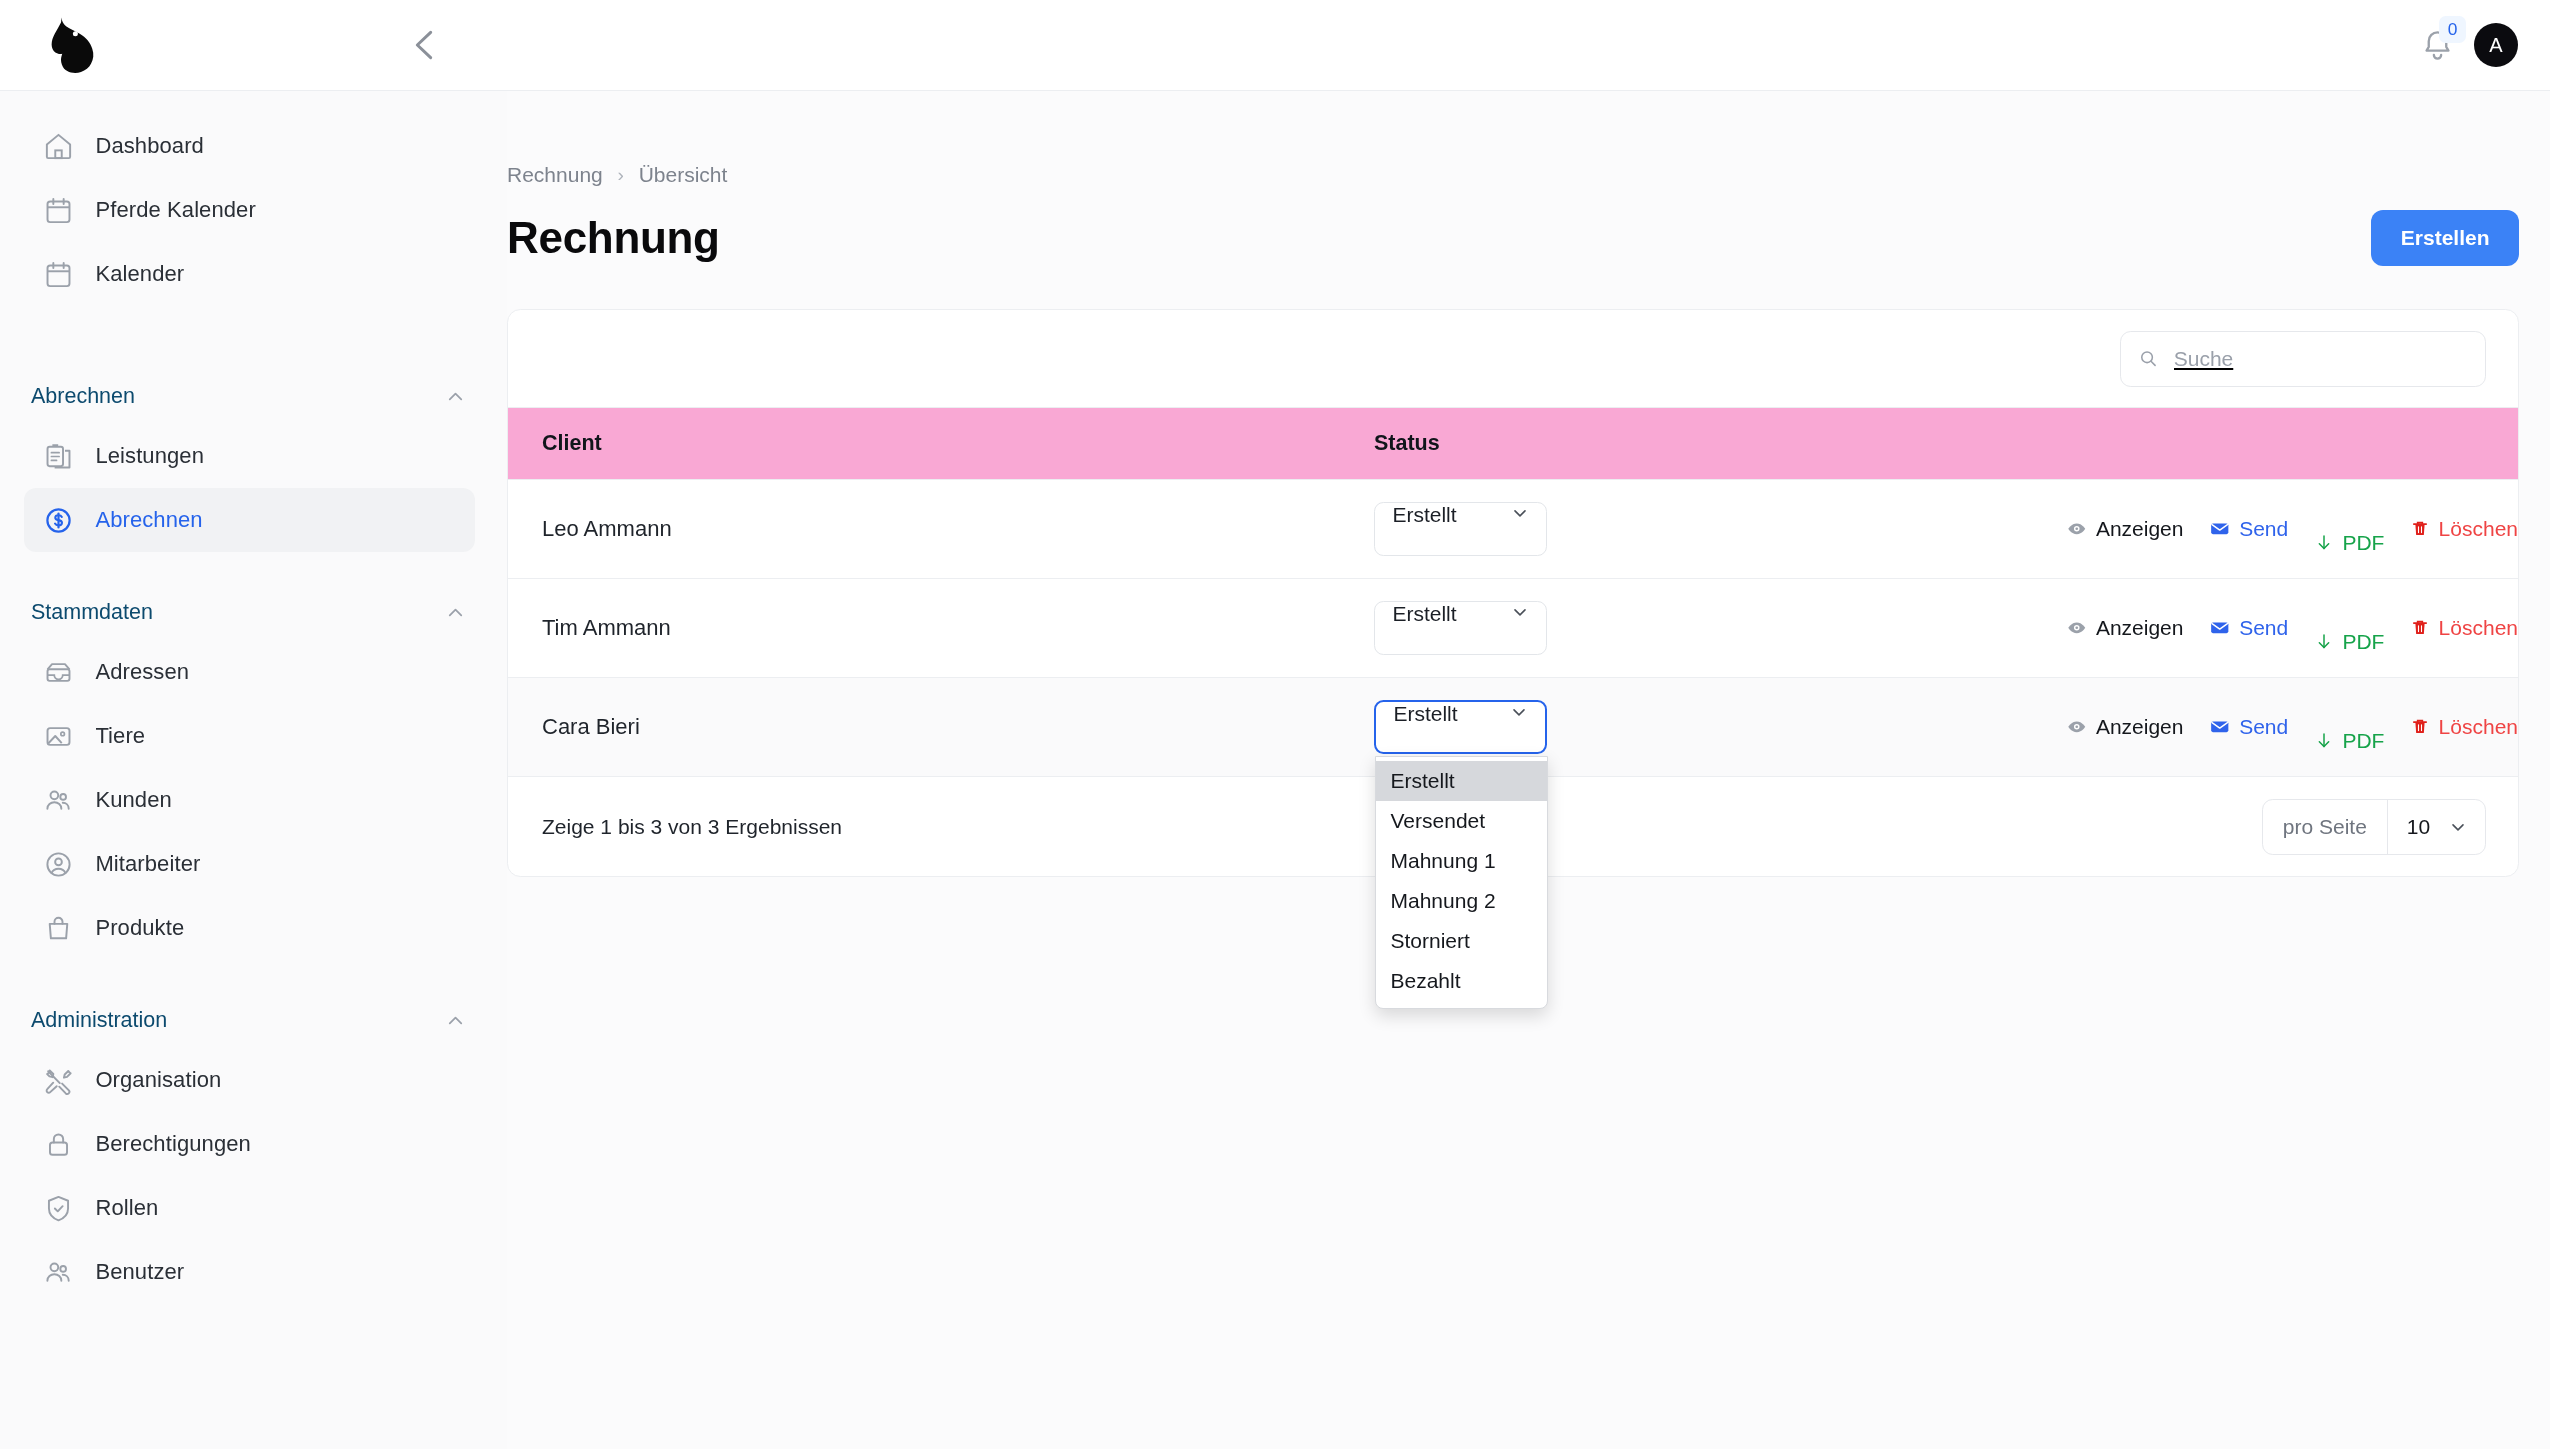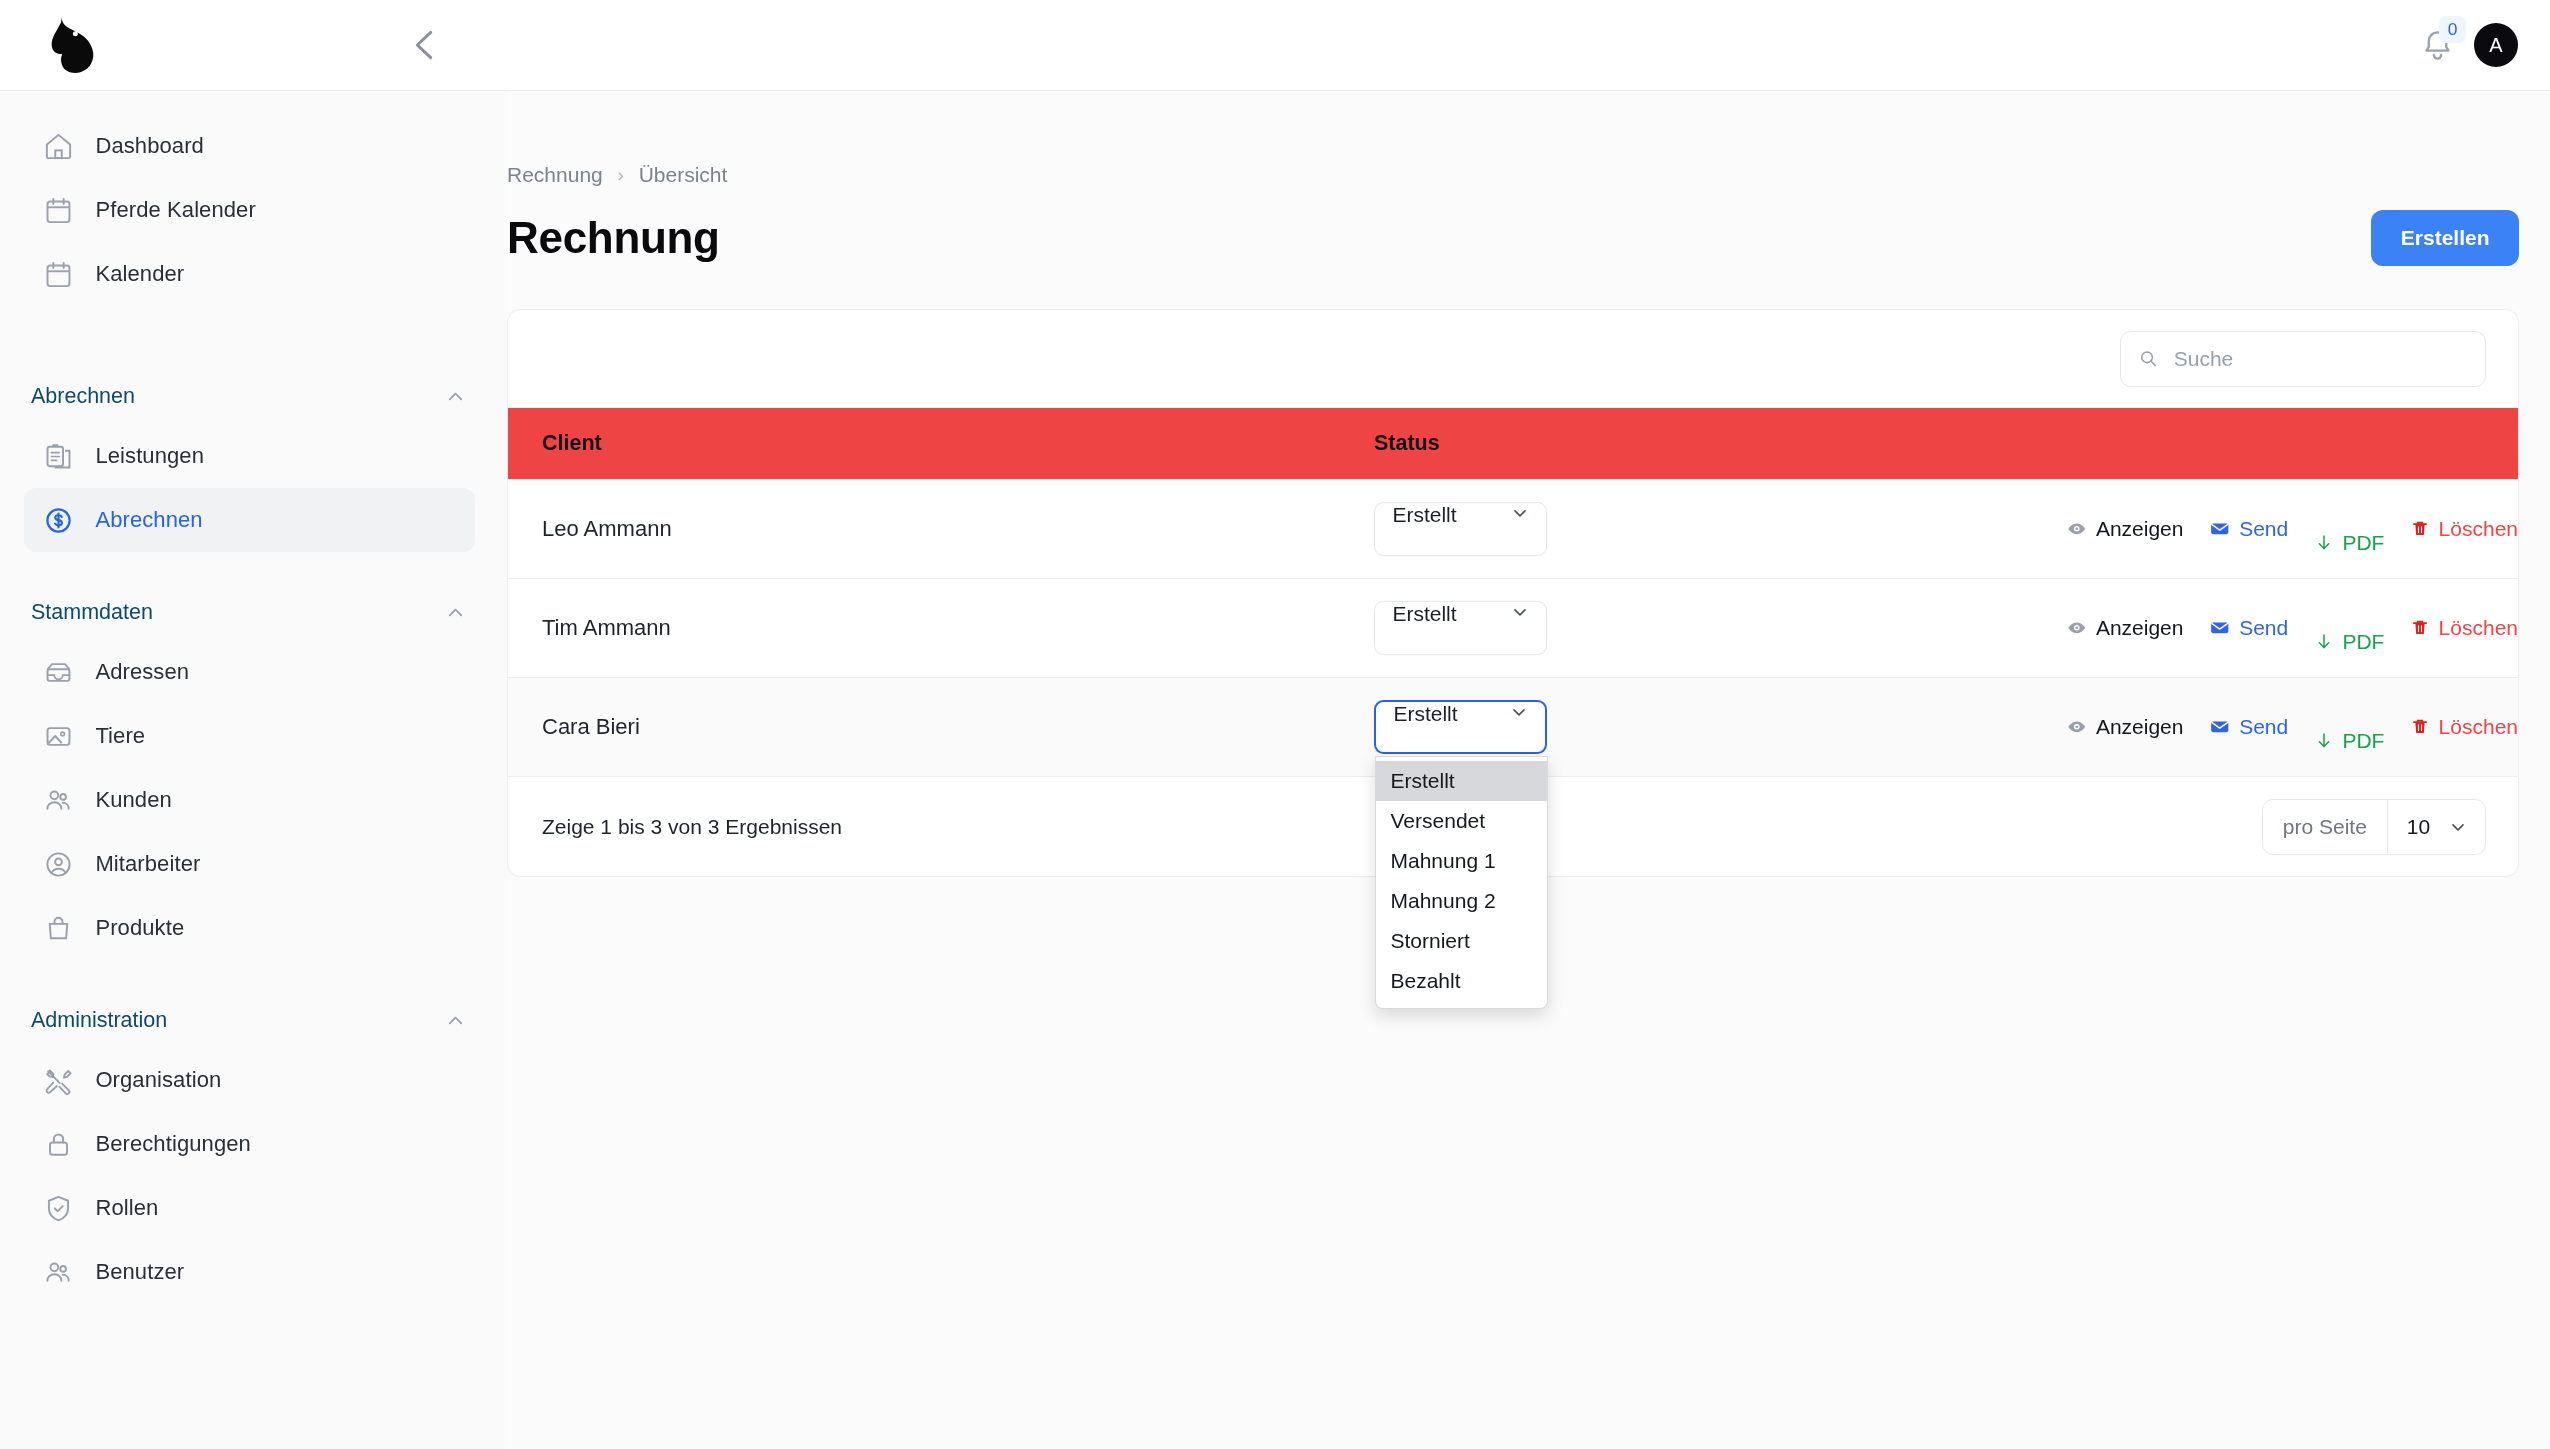--- a/index.html
+++ b/index.html
@@ -121,6 +121,7 @@
     display: flex; align-items: center; gap: 14.8px;
     padding: 0 17.4px;
     background: #fff;
+    text-decoration: underline;
   }
   .search-input {
     border: none; outline: none; background: transparent;

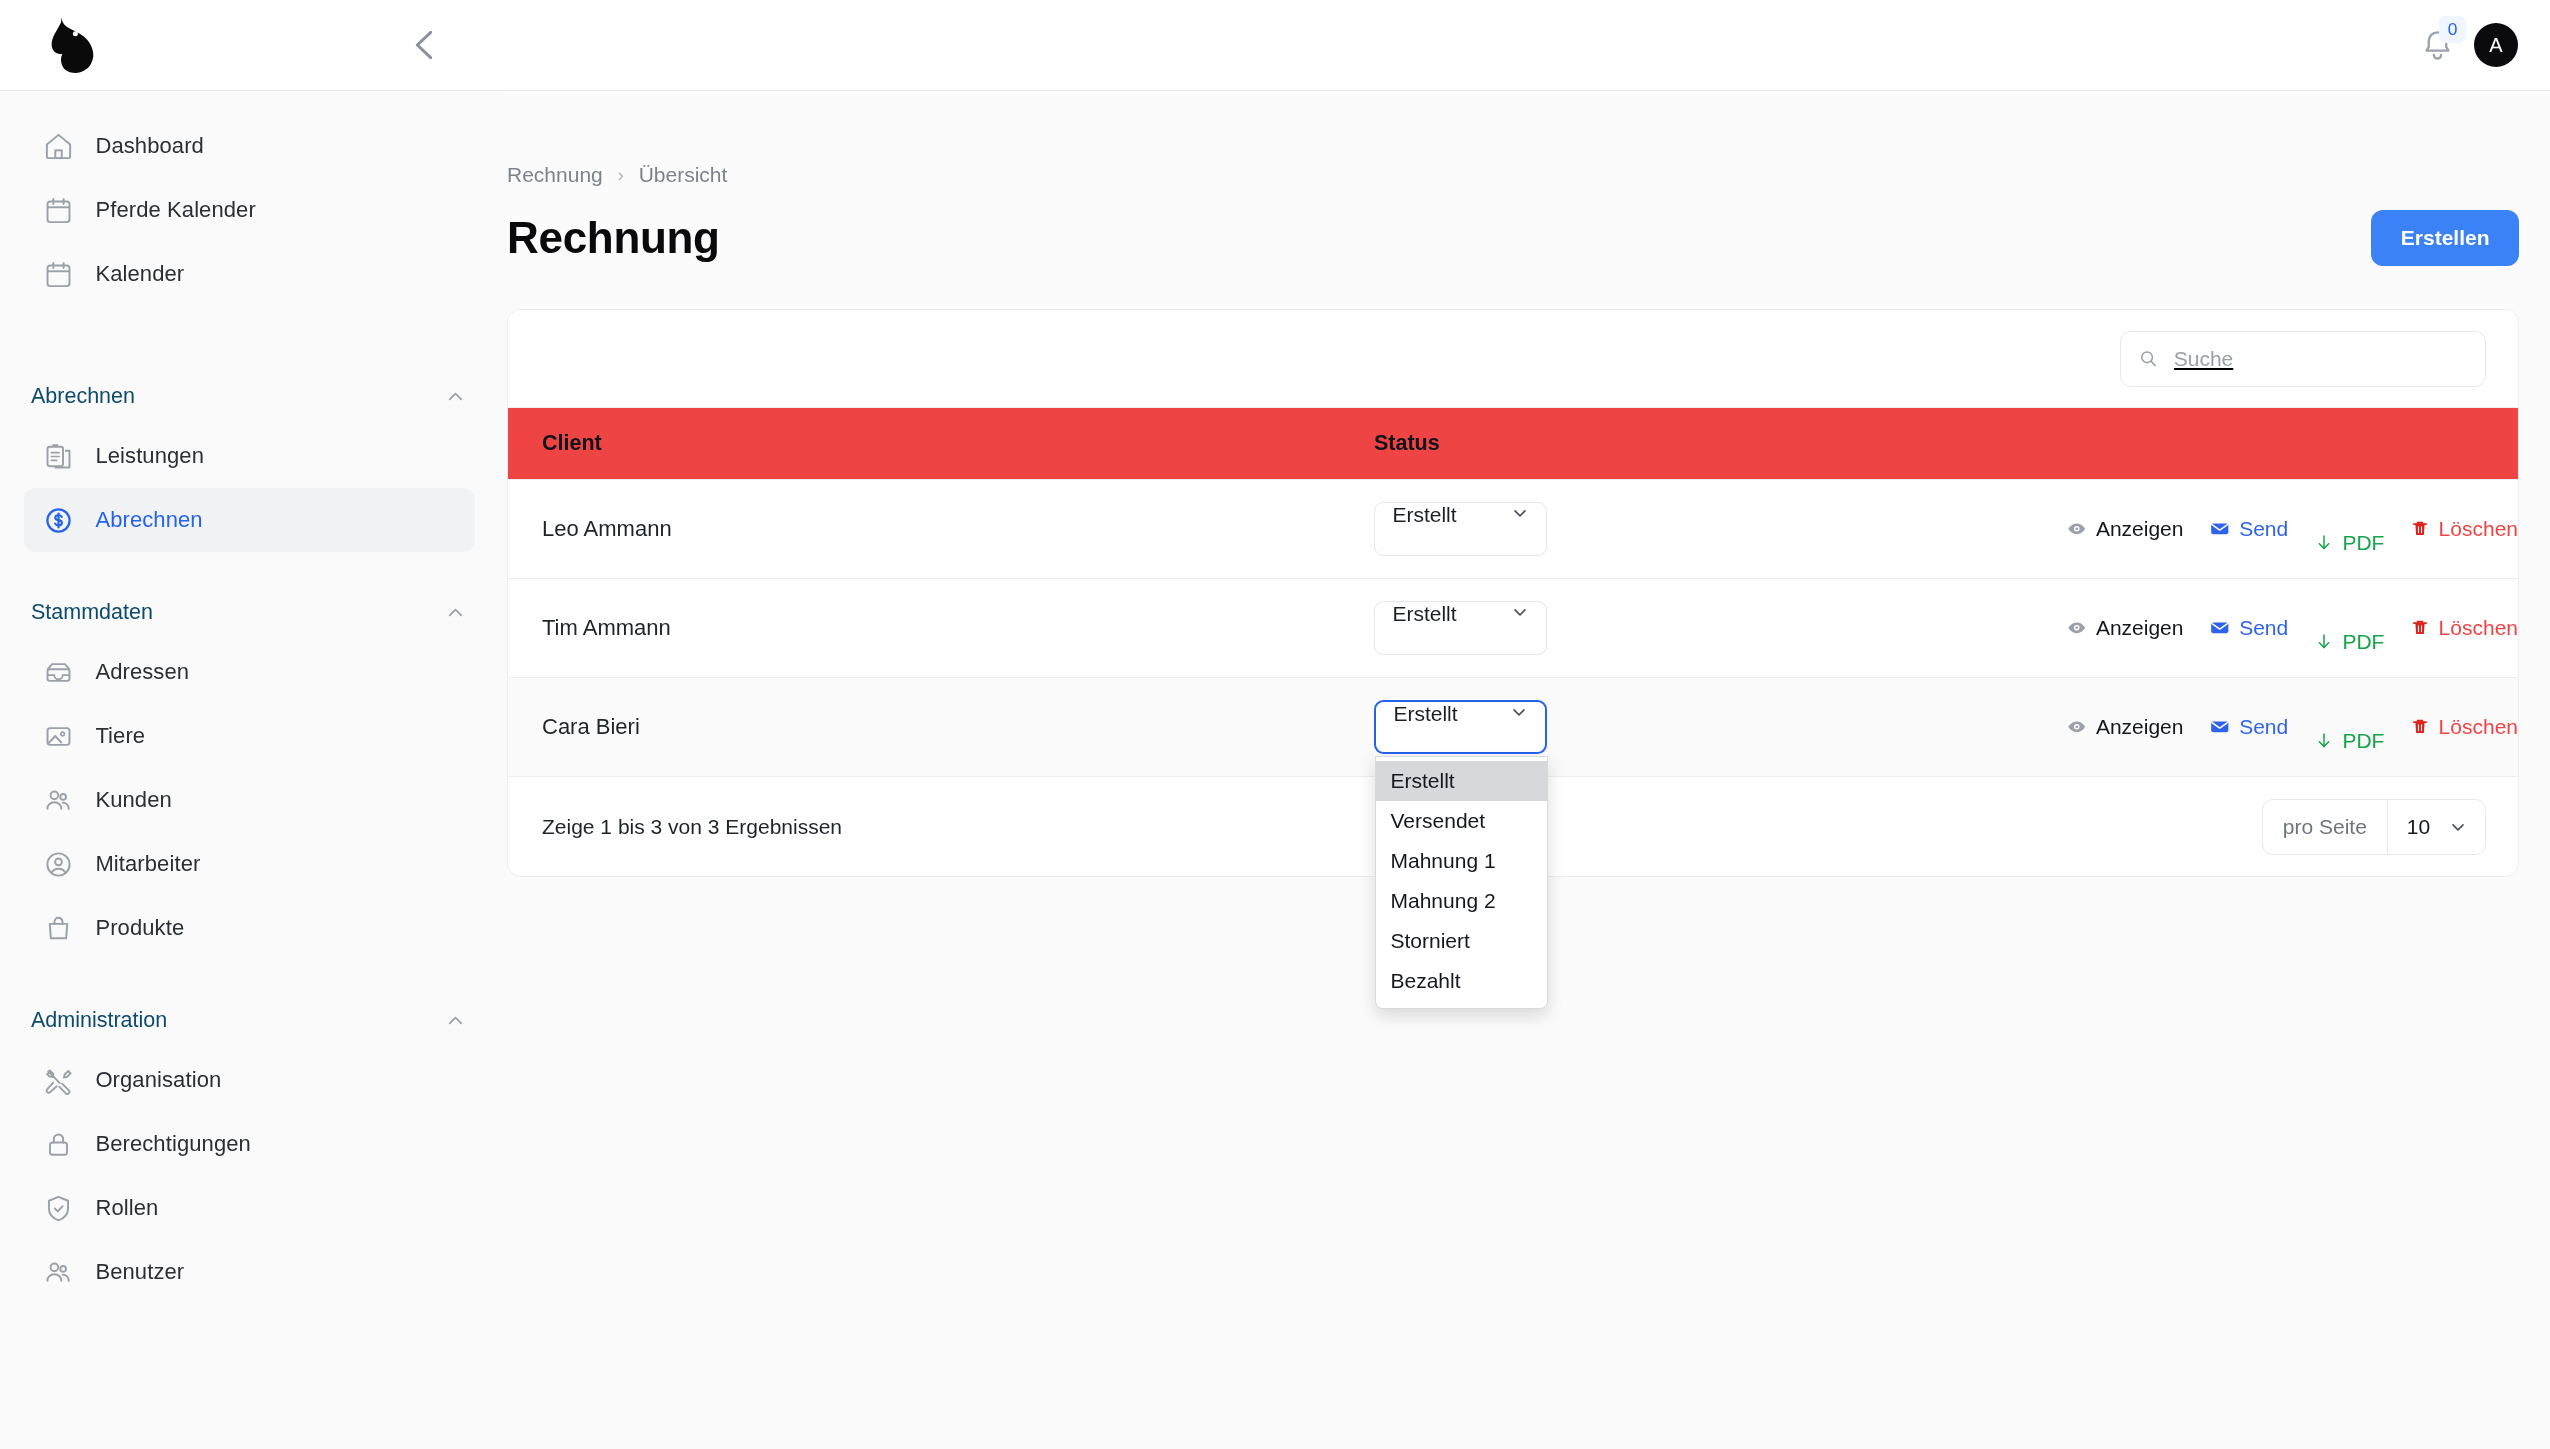--- a/index.html
+++ b/index.html
@@ -132,7 +132,7 @@
 
   table.grid { width: 100%; border-collapse: collapse; }
   table.grid th {
-    background: #ef4444;
+    background: #f9a8d4;
     border-top: 1.3px solid #eceef1;
     border-bottom: 1.3px solid #eceef1;
     text-align: left;

